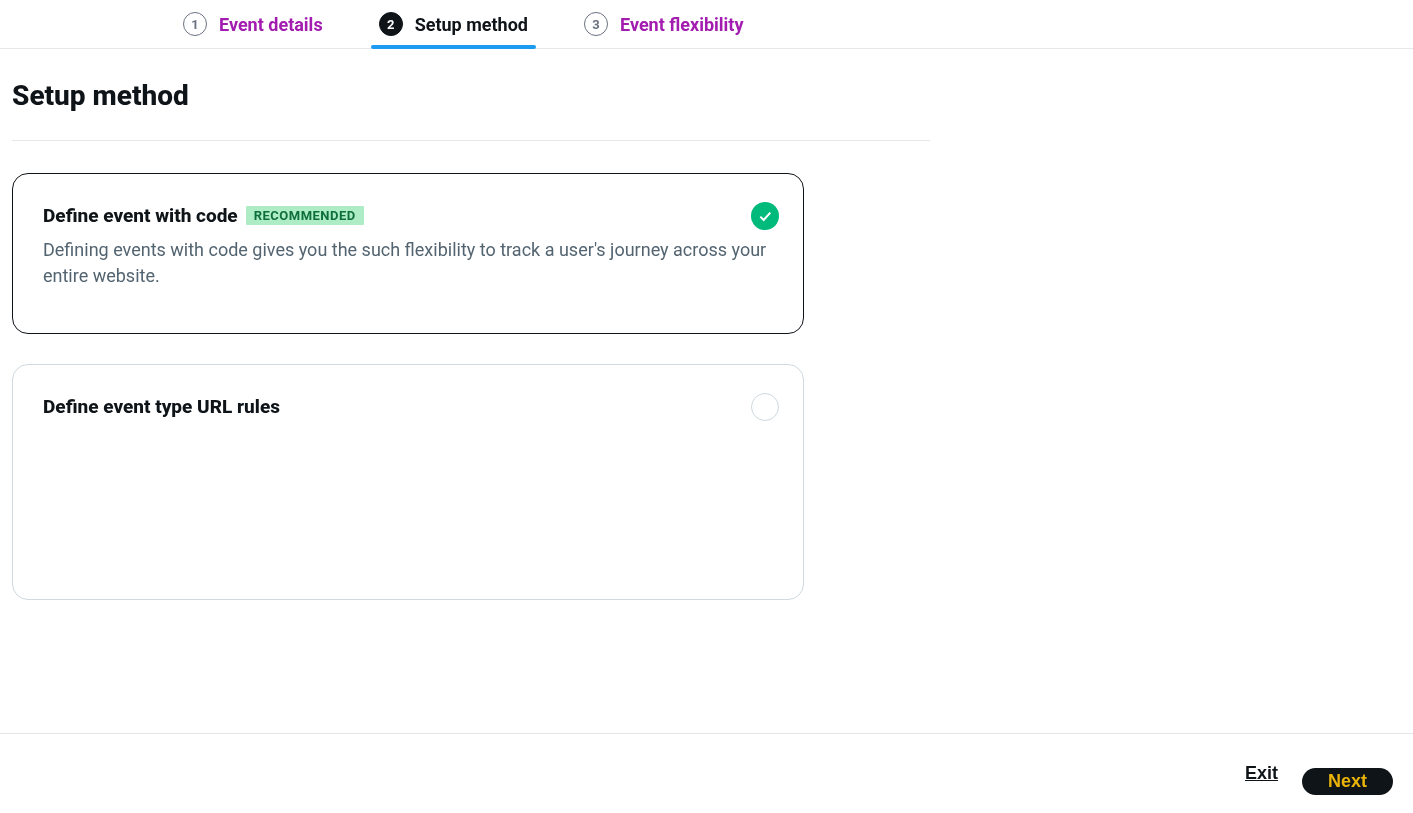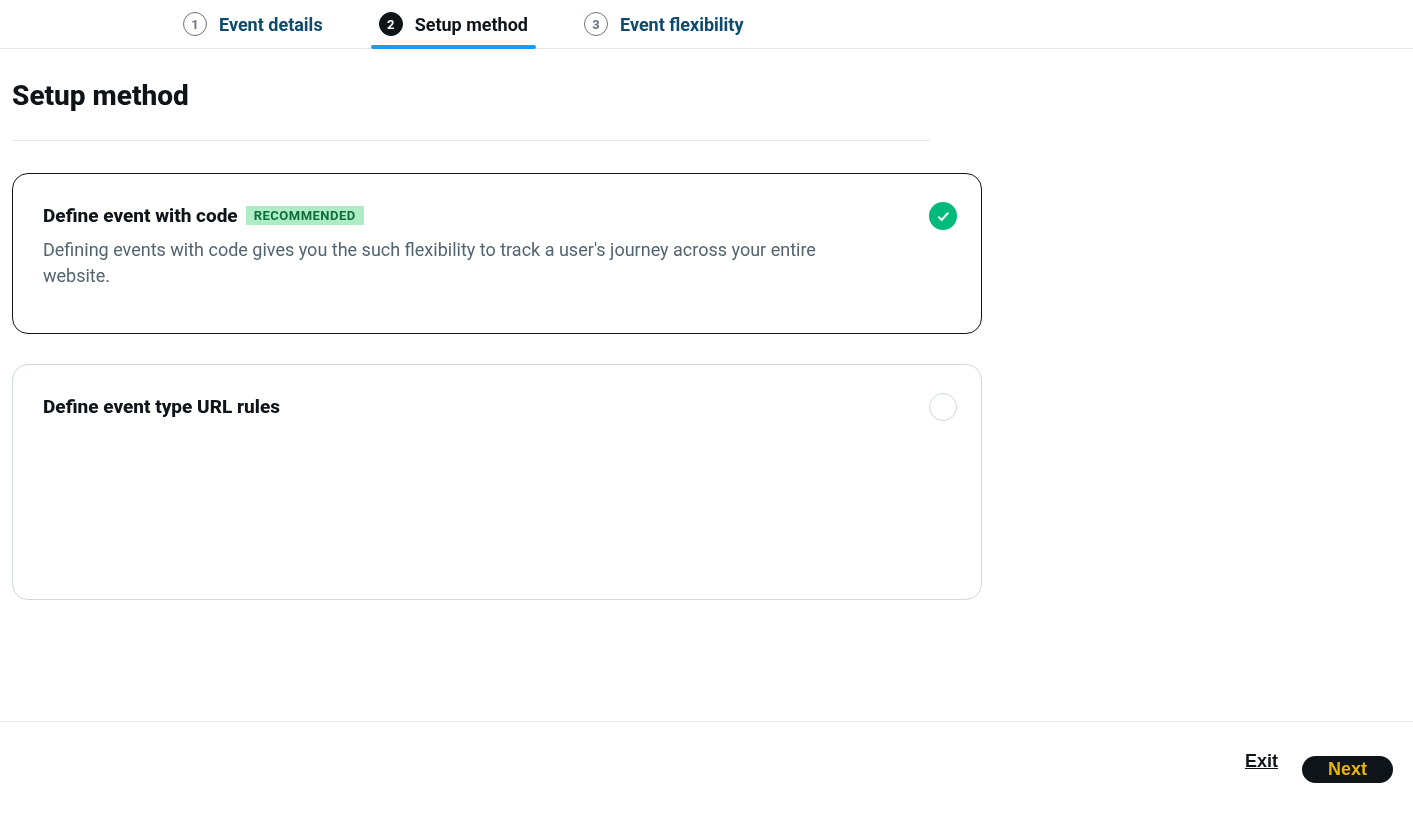--- a/index.html
+++ b/index.html
@@ -61,7 +61,7 @@
       font-weight: 700;
     }
     .step-label.inactive {
-      color: #0c4a6e;
+      color: #a21caf;
     }
     .step-label.active {
       color: #0f1419;

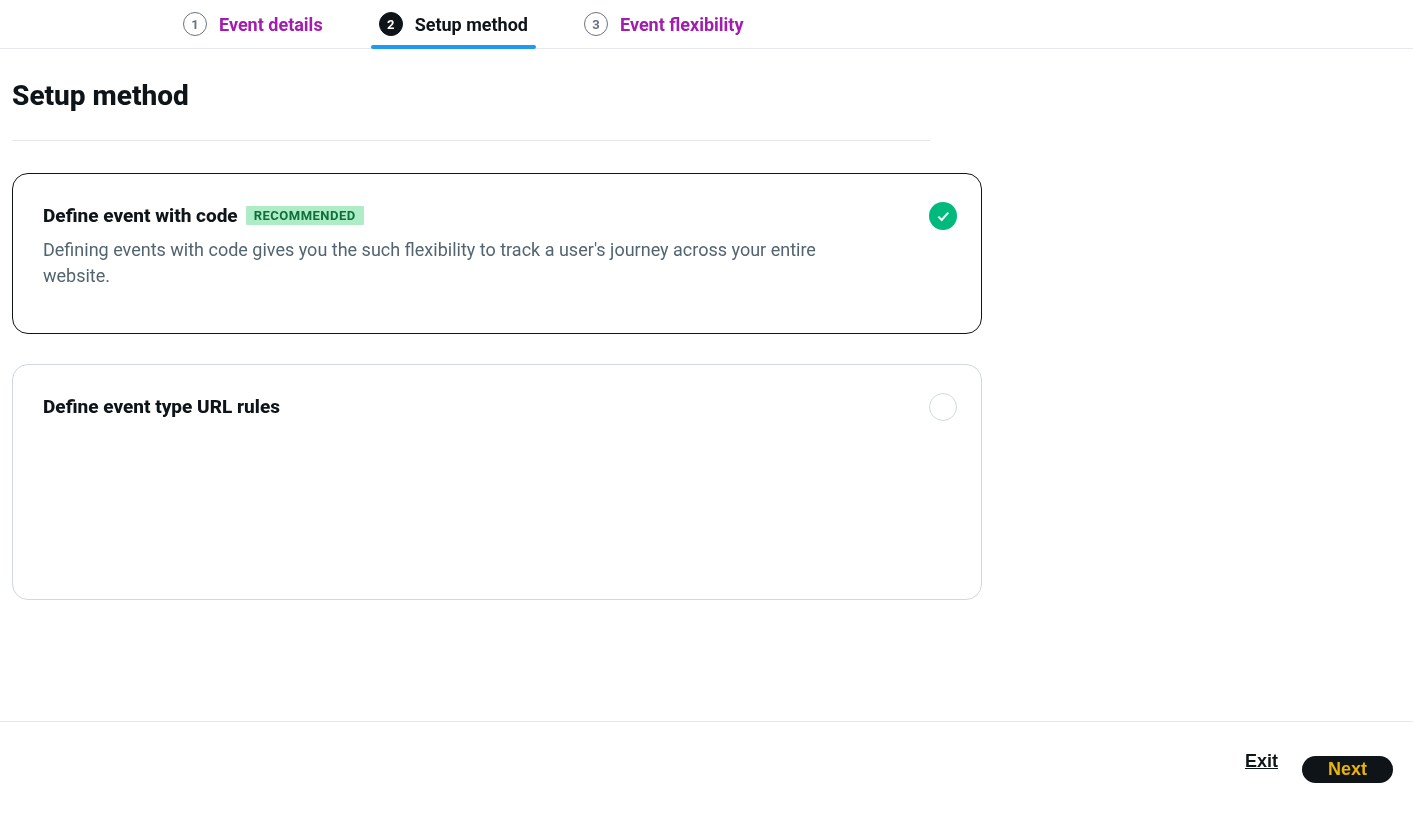--- a/index.html
+++ b/index.html
@@ -101,7 +101,7 @@
       border-radius: 16px;
       padding: 30px 30px 30px 30px;
       margin-bottom: 30px;
-      width: 970px;
+      width: 792px;
       position: relative;
       cursor: pointer;
     }

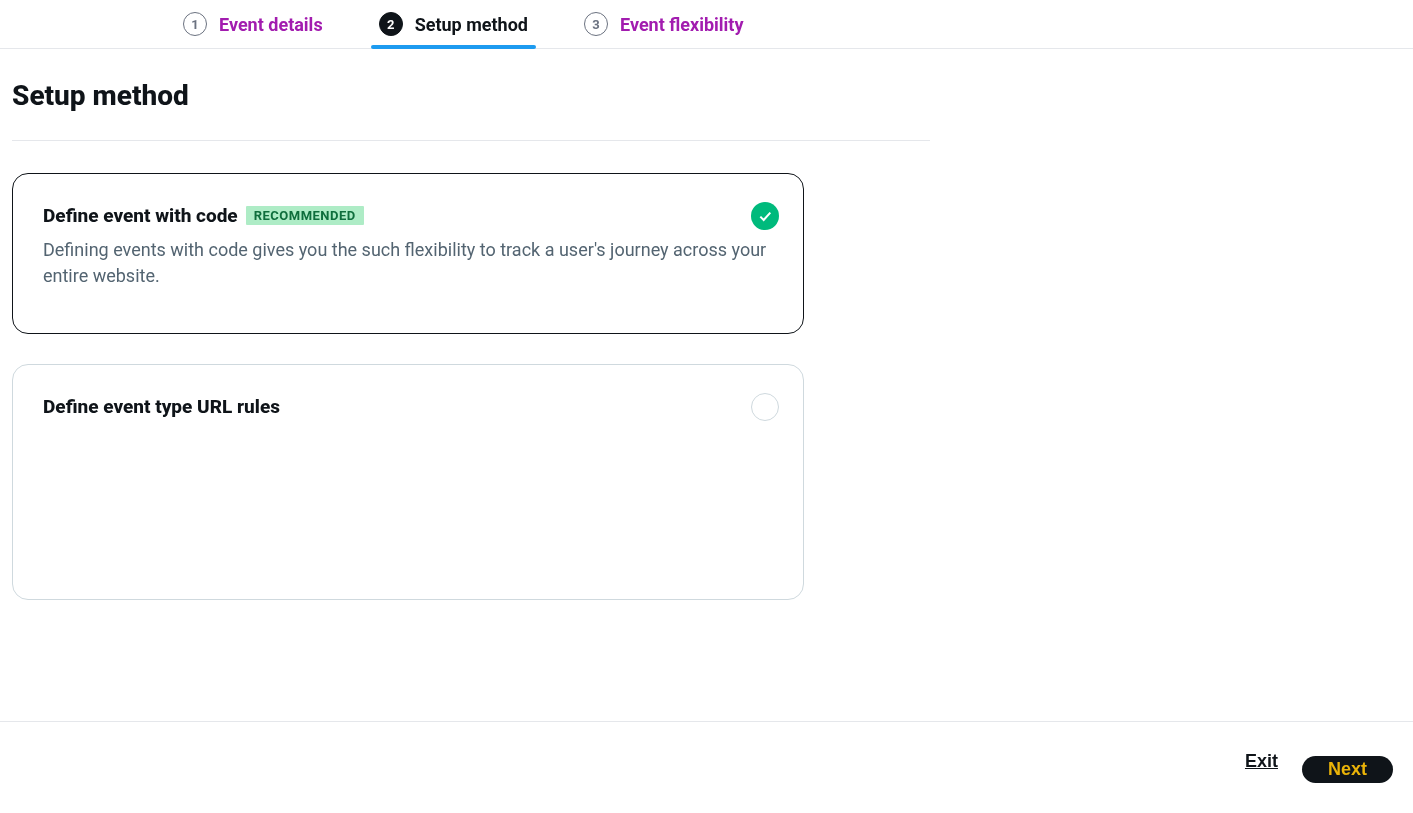--- a/index.html
+++ b/index.html
@@ -181,7 +181,7 @@
     
     .footer {
       position: absolute;
-      bottom: 12px;
+      bottom: 0;
       left: 0;
       right: 0;
       border-top: 1px solid #e5e7eb;

